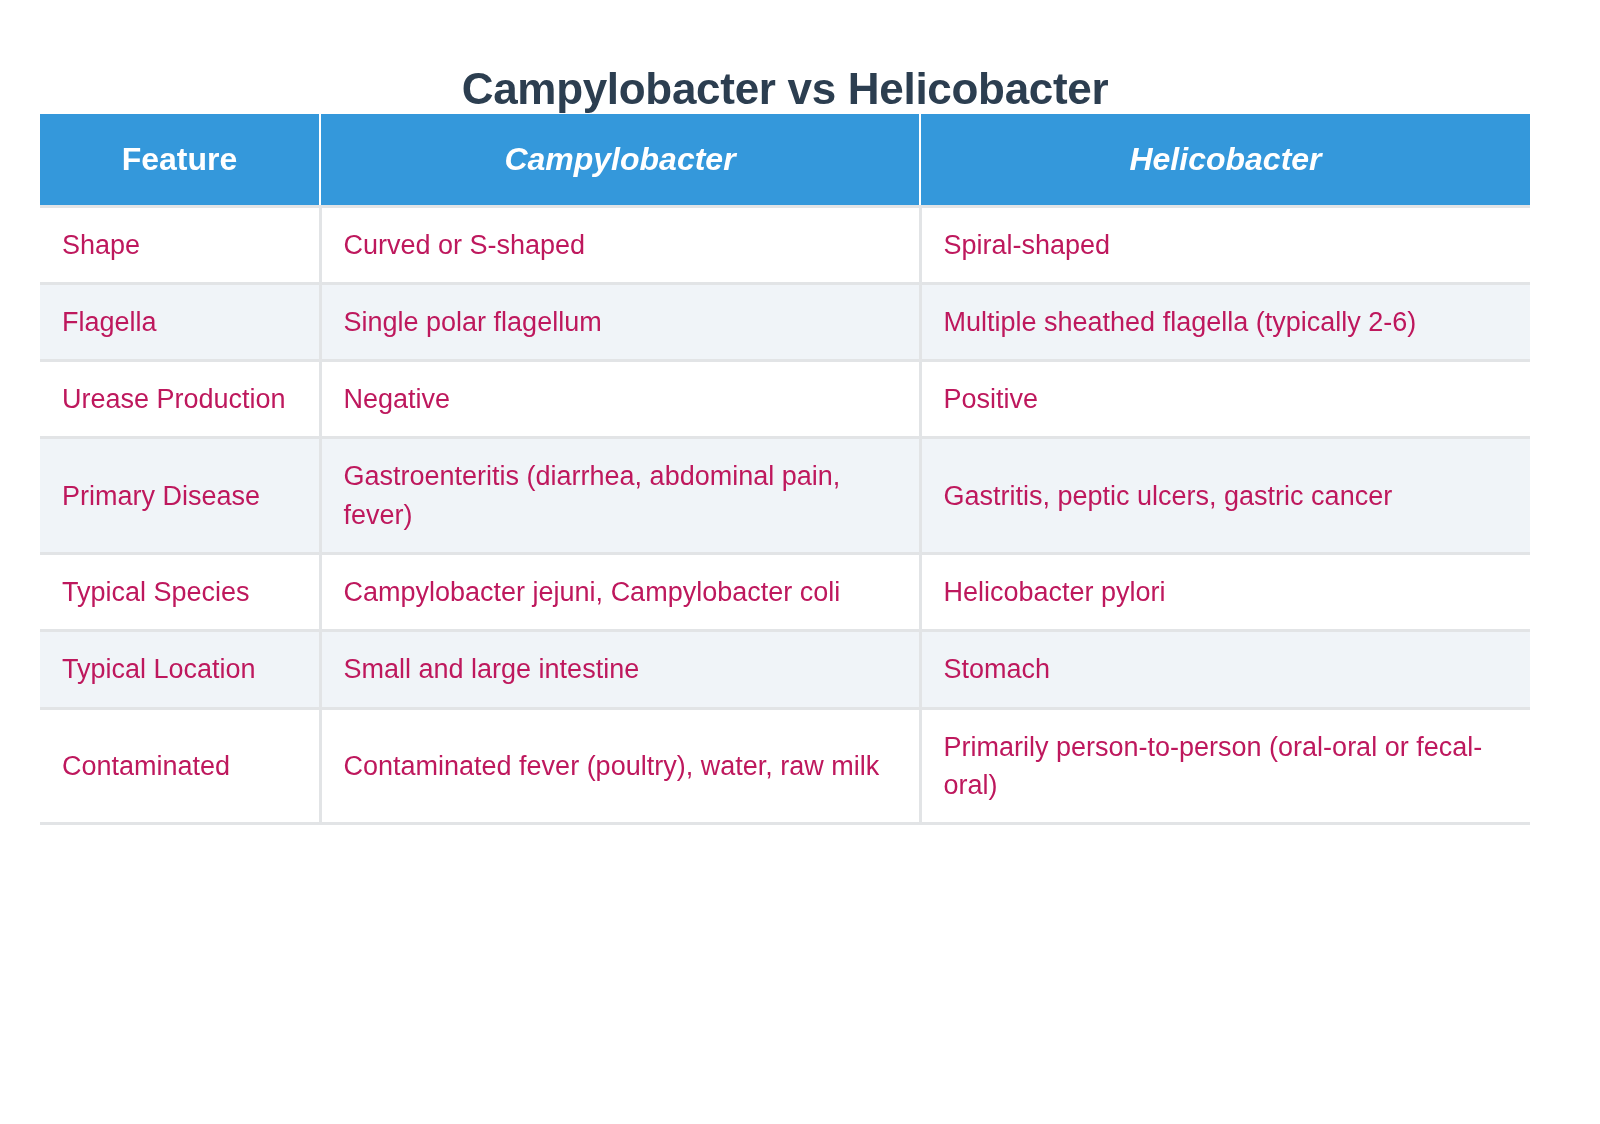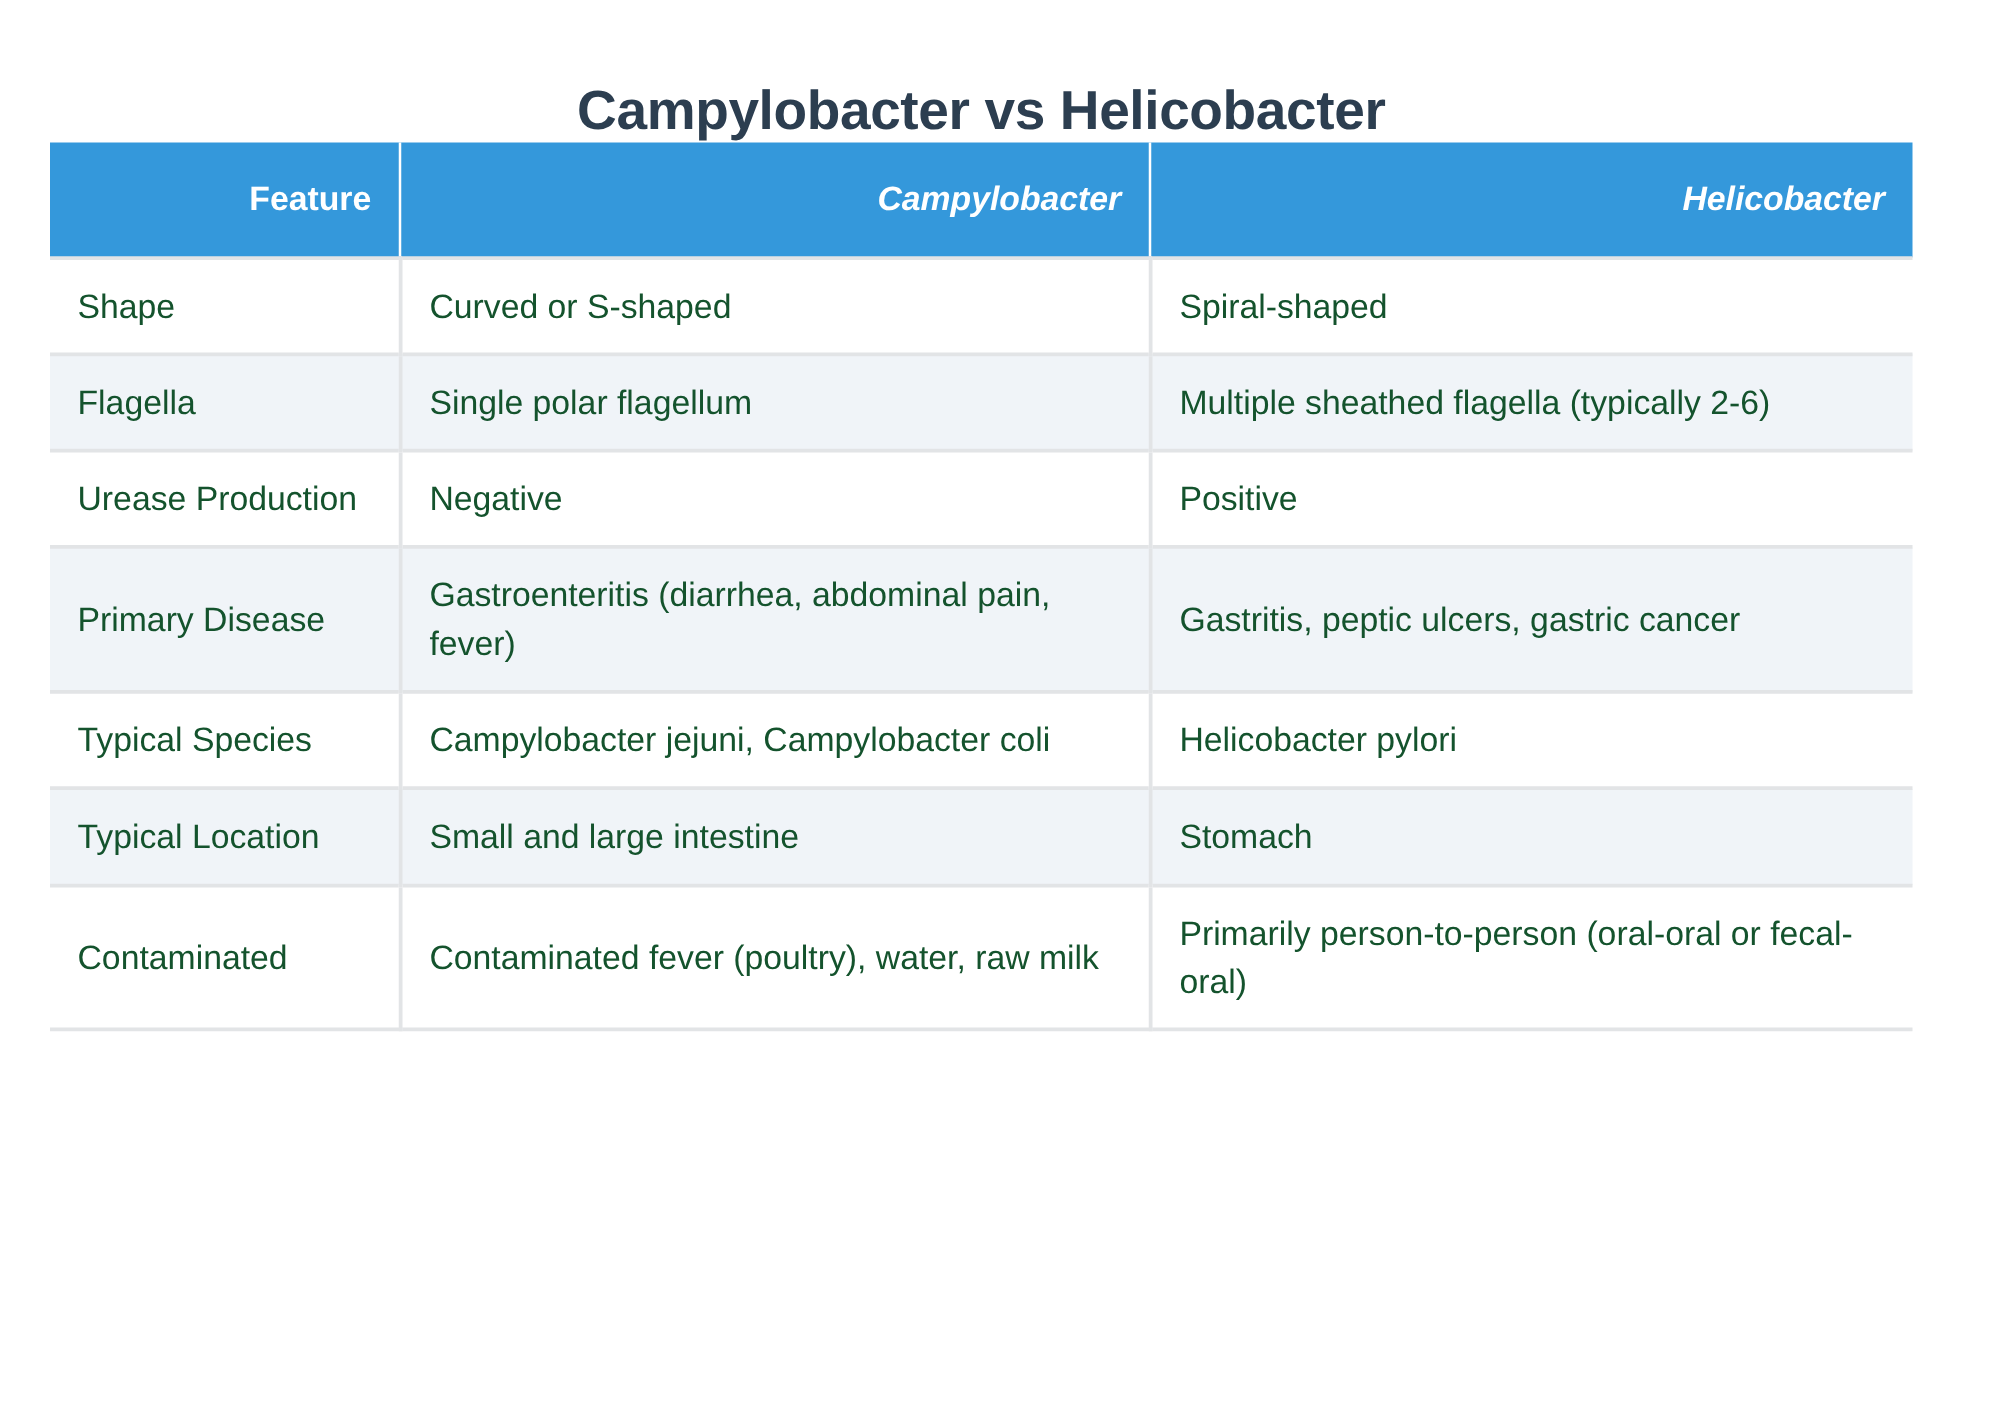--- a/index.html
+++ b/index.html
@@ -55,11 +55,11 @@
   table.cmp thead th {
     background: #3498db;
     color: #ffffff;
-    text-align: right;
+    text-align: center;
     vertical-align: middle;
     height: 92px;
     padding: 0 22px;
-    font-size: 27px;
+    font-size: 32px;
     font-weight: bold;
     border-right: 2px solid #ffffff;
     box-sizing: border-box;

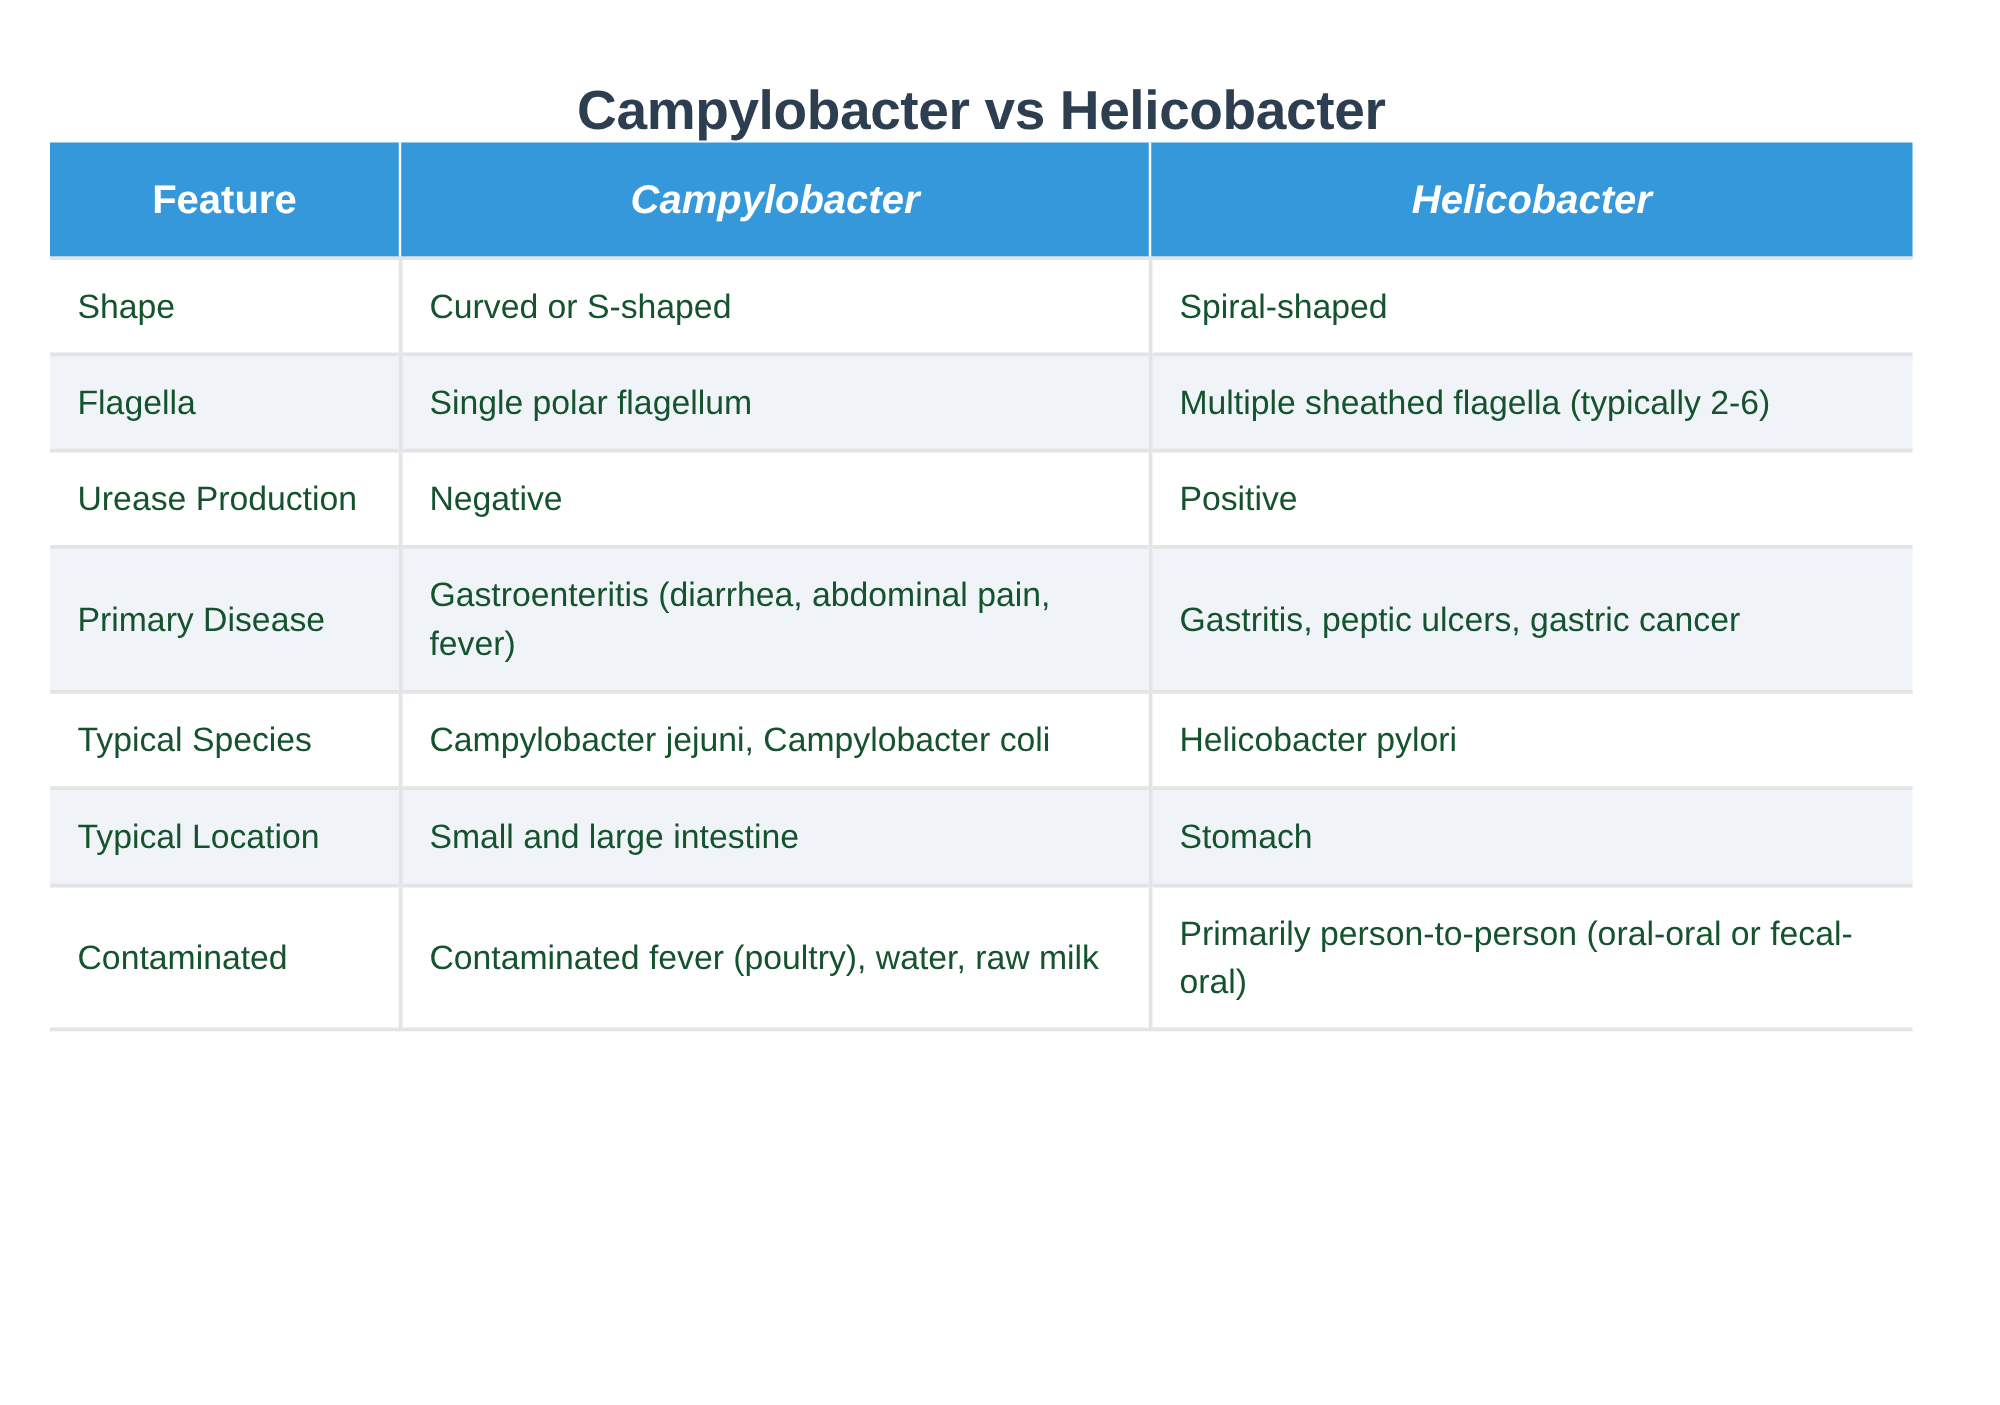--- a/index.html
+++ b/index.html
@@ -72,7 +72,7 @@
     border-right: 3px solid #e2e4e6;
     padding: 18px 22px;
     font-size: 27px;
-    color: #14532d;
+    color: #be185d;
     vertical-align: middle;
     line-height: 1.42;
     box-sizing: border-box;

